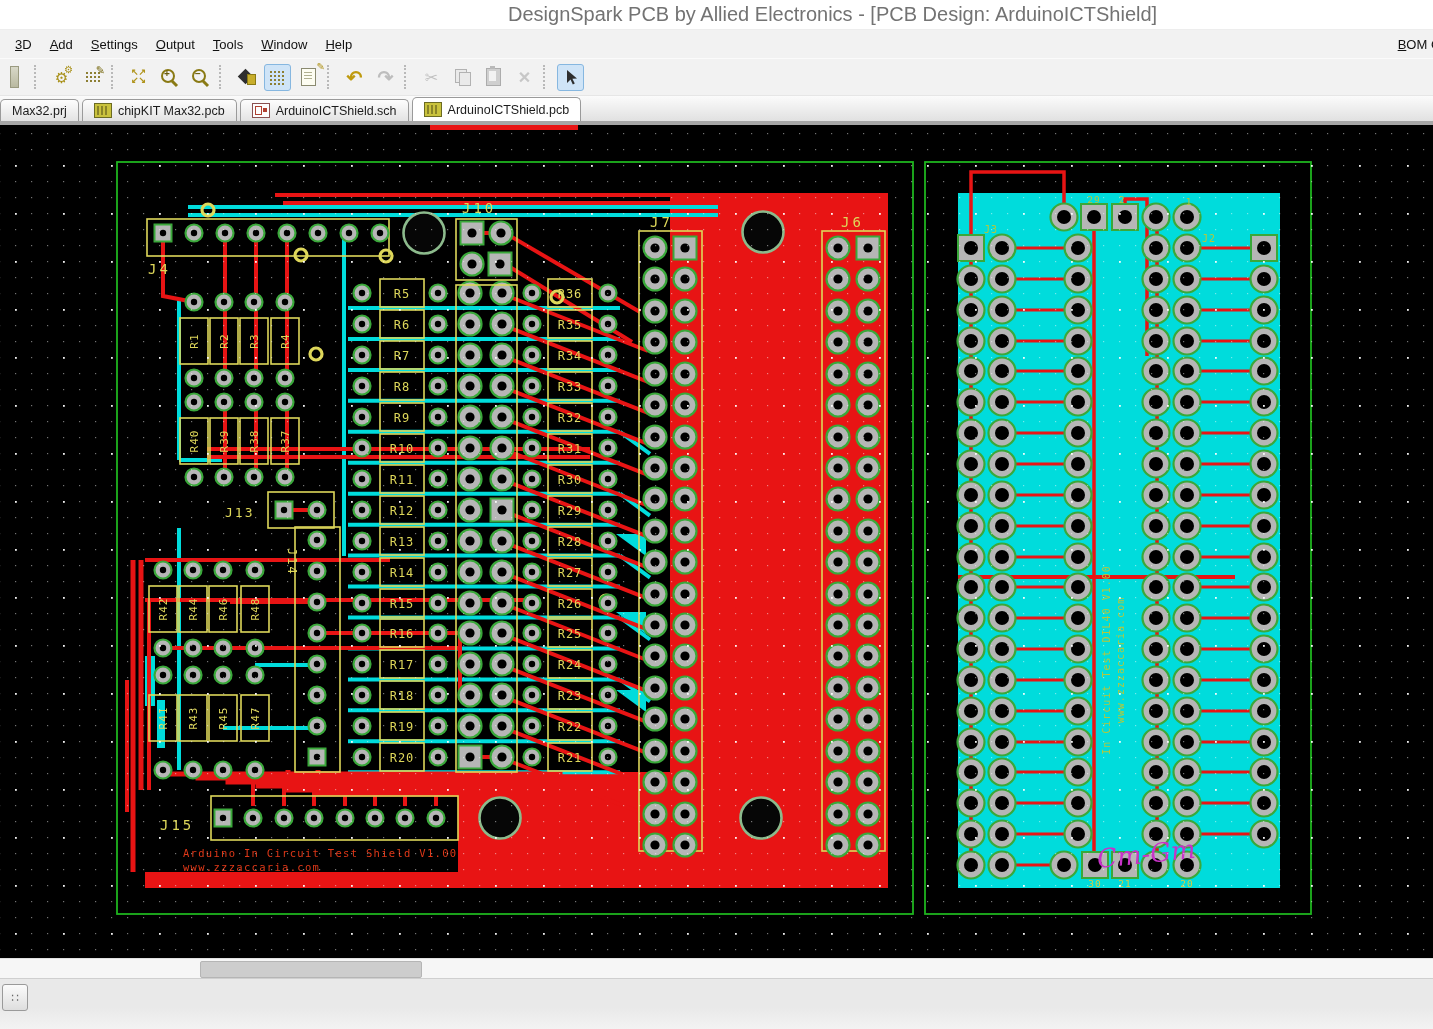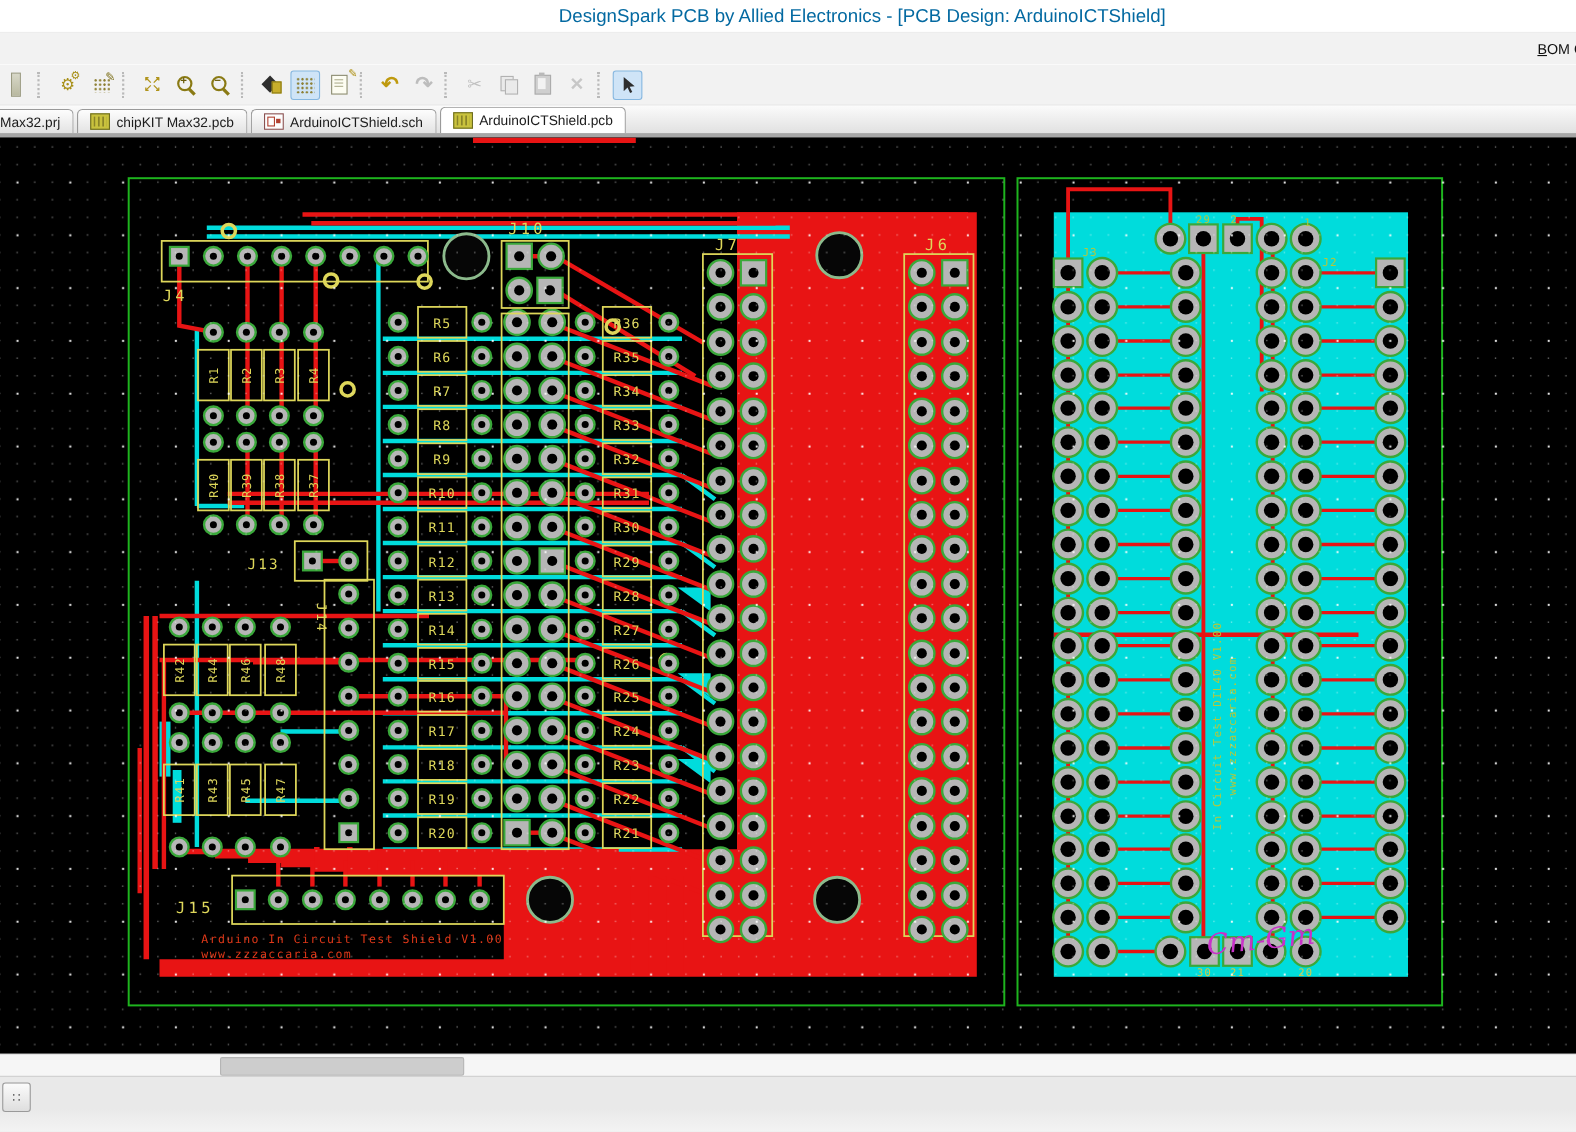--- a/index.html
+++ b/index.html
@@ -8,7 +8,7 @@
   
   .titlebar{height:30px;background:#ffffff;border-bottom:1px solid #ededed;
             display:flex;align-items:center;box-sizing:border-box}
-  .wintitle{font-size:17px;color:#0369a1;margin-left:508px;white-space:nowrap}
+  .wintitle{font-size:20px;color:#737373;margin-left:508px;white-space:nowrap}
   
   .menubar{height:28px;background:#f2f2f2;display:flex;align-items:center;
            padding-left:6px;font-size:13px;color:#111;position:relative;box-sizing:border-box}

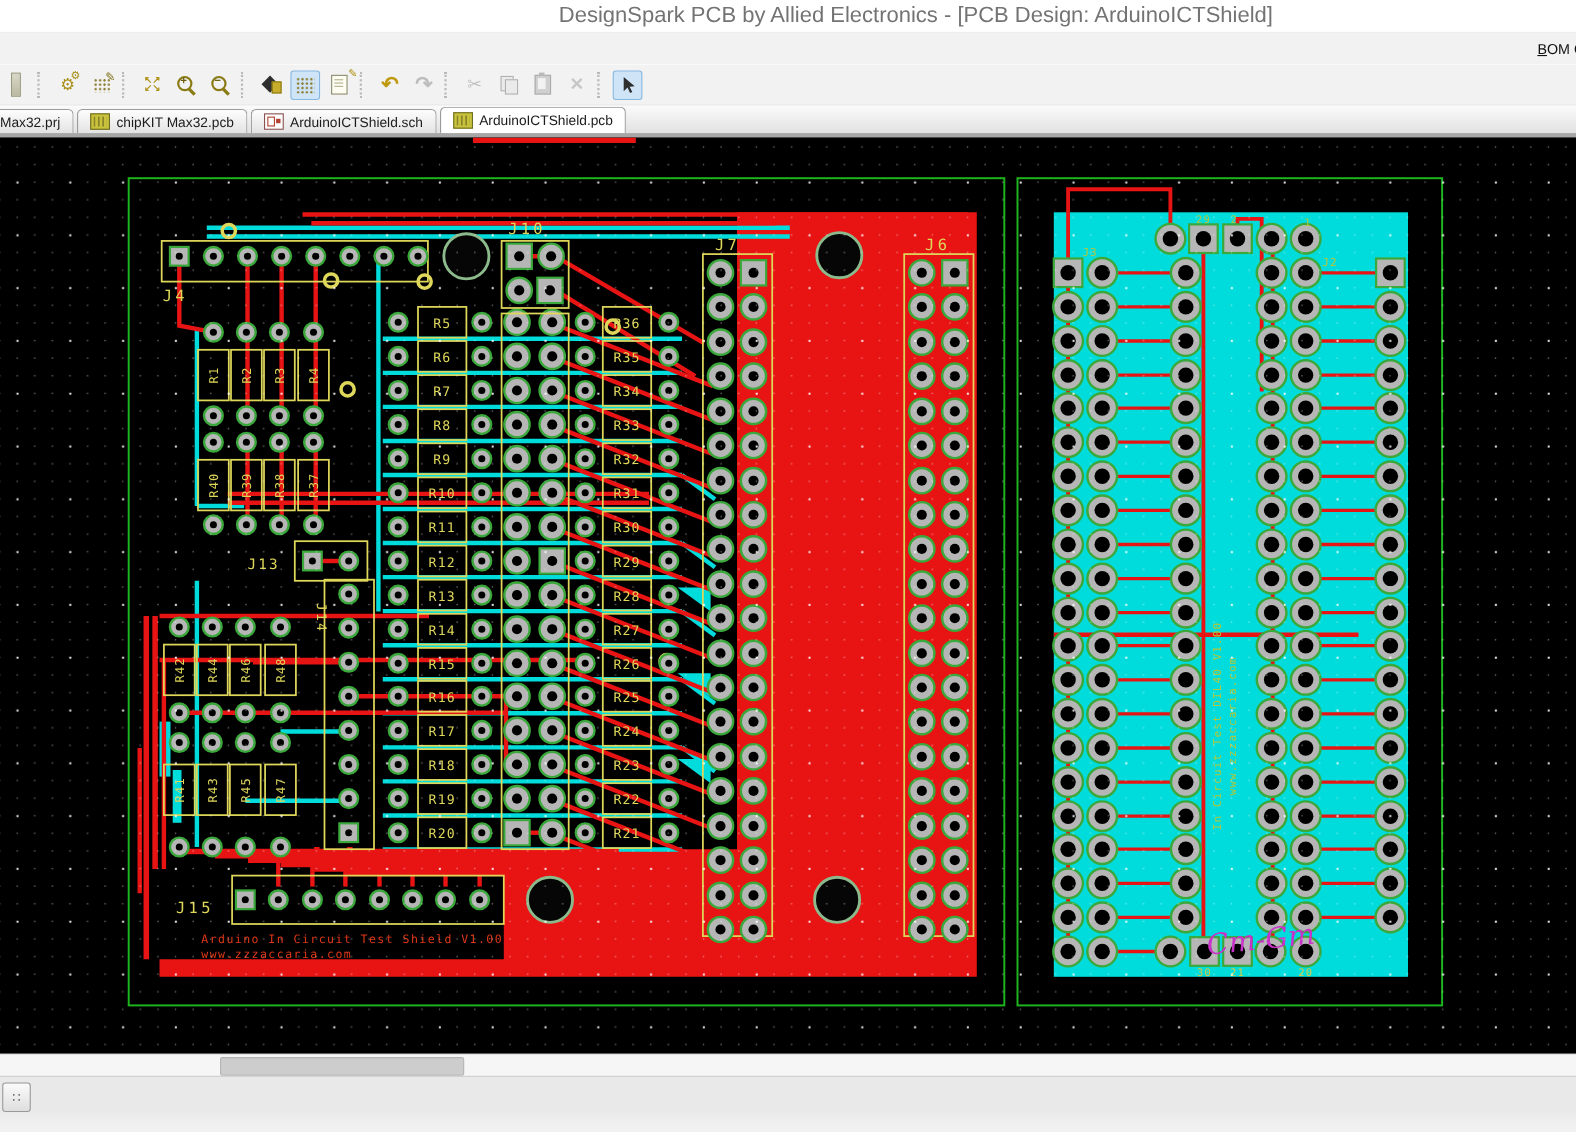--- a/index.html
+++ b/index.html
@@ -87,6 +87,15 @@
 </div>
 
 <div class="menubar">
+  <div id="menu-items" style="display:flex">
+      <div class="menu-item"><u>3</u>D</div>
+      <div class="menu-item"><u>A</u>dd</div>
+      <div class="menu-item"><u>S</u>ettings</div>
+      <div class="menu-item"><u>O</u>utput</div>
+      <div class="menu-item"><u>T</u>ools</div>
+      <div class="menu-item"><u>W</u>indow</div>
+      <div class="menu-item"><u>H</u>elp</div>
+    </div>
   <div class="menu-right" id="bom-item"><u>B</u>OM Q</div>
 </div>
 

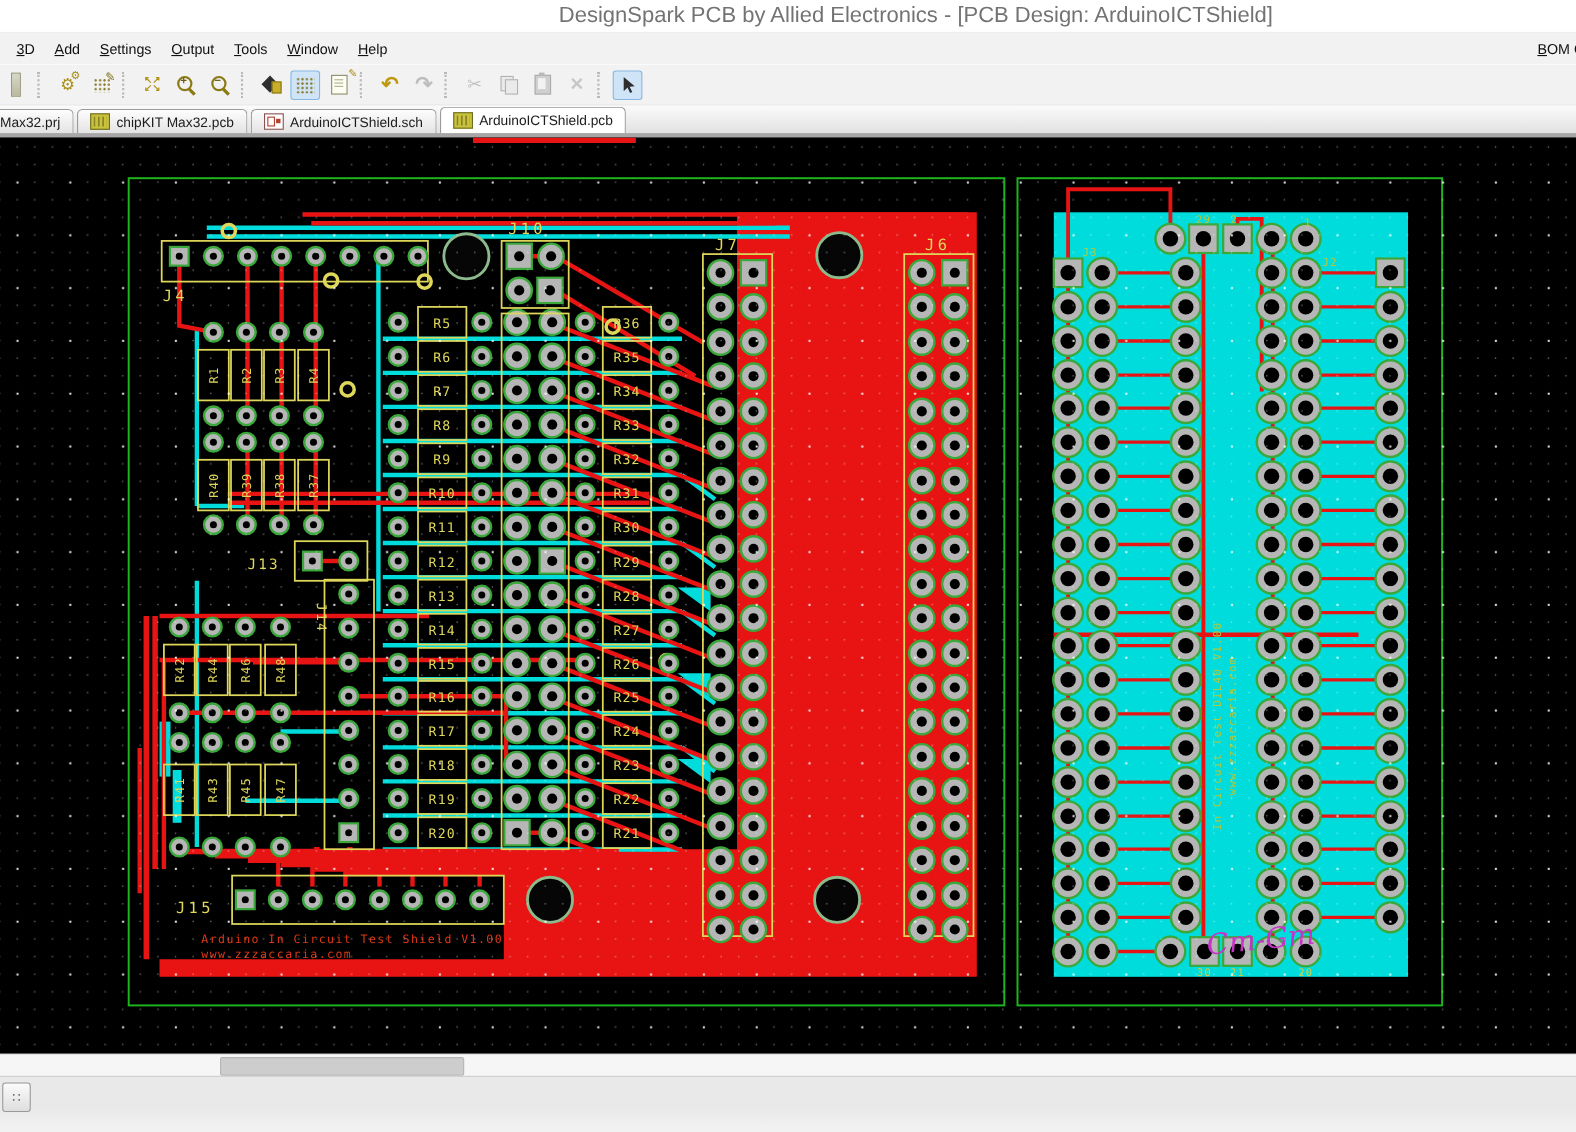--- a/index.html
+++ b/index.html
@@ -54,7 +54,7 @@
   .del{font-size:16px;color:#c0c0c0;font-weight:bold}
   
   .tabbar{height:25px;background:linear-gradient(#fbfbfb,#e1e1e1);display:flex;align-items:flex-end;
-          border-bottom:4px solid #a6a6a6;box-sizing:content-box;padding-left:0}
+          border-bottom:4px solid #a6a6a6;box-sizing:content-box;padding-left:12px}
   .tab{height:21px;display:flex;align-items:center;padding:0 11px;margin-right:3px;
        border:1px solid #9a9a9a;border-bottom:none;border-radius:5px 5px 0 0;
        background:linear-gradient(#fdfdfd,#e3e3e3);font-size:12.5px;color:#1c1c1c;white-space:nowrap}

